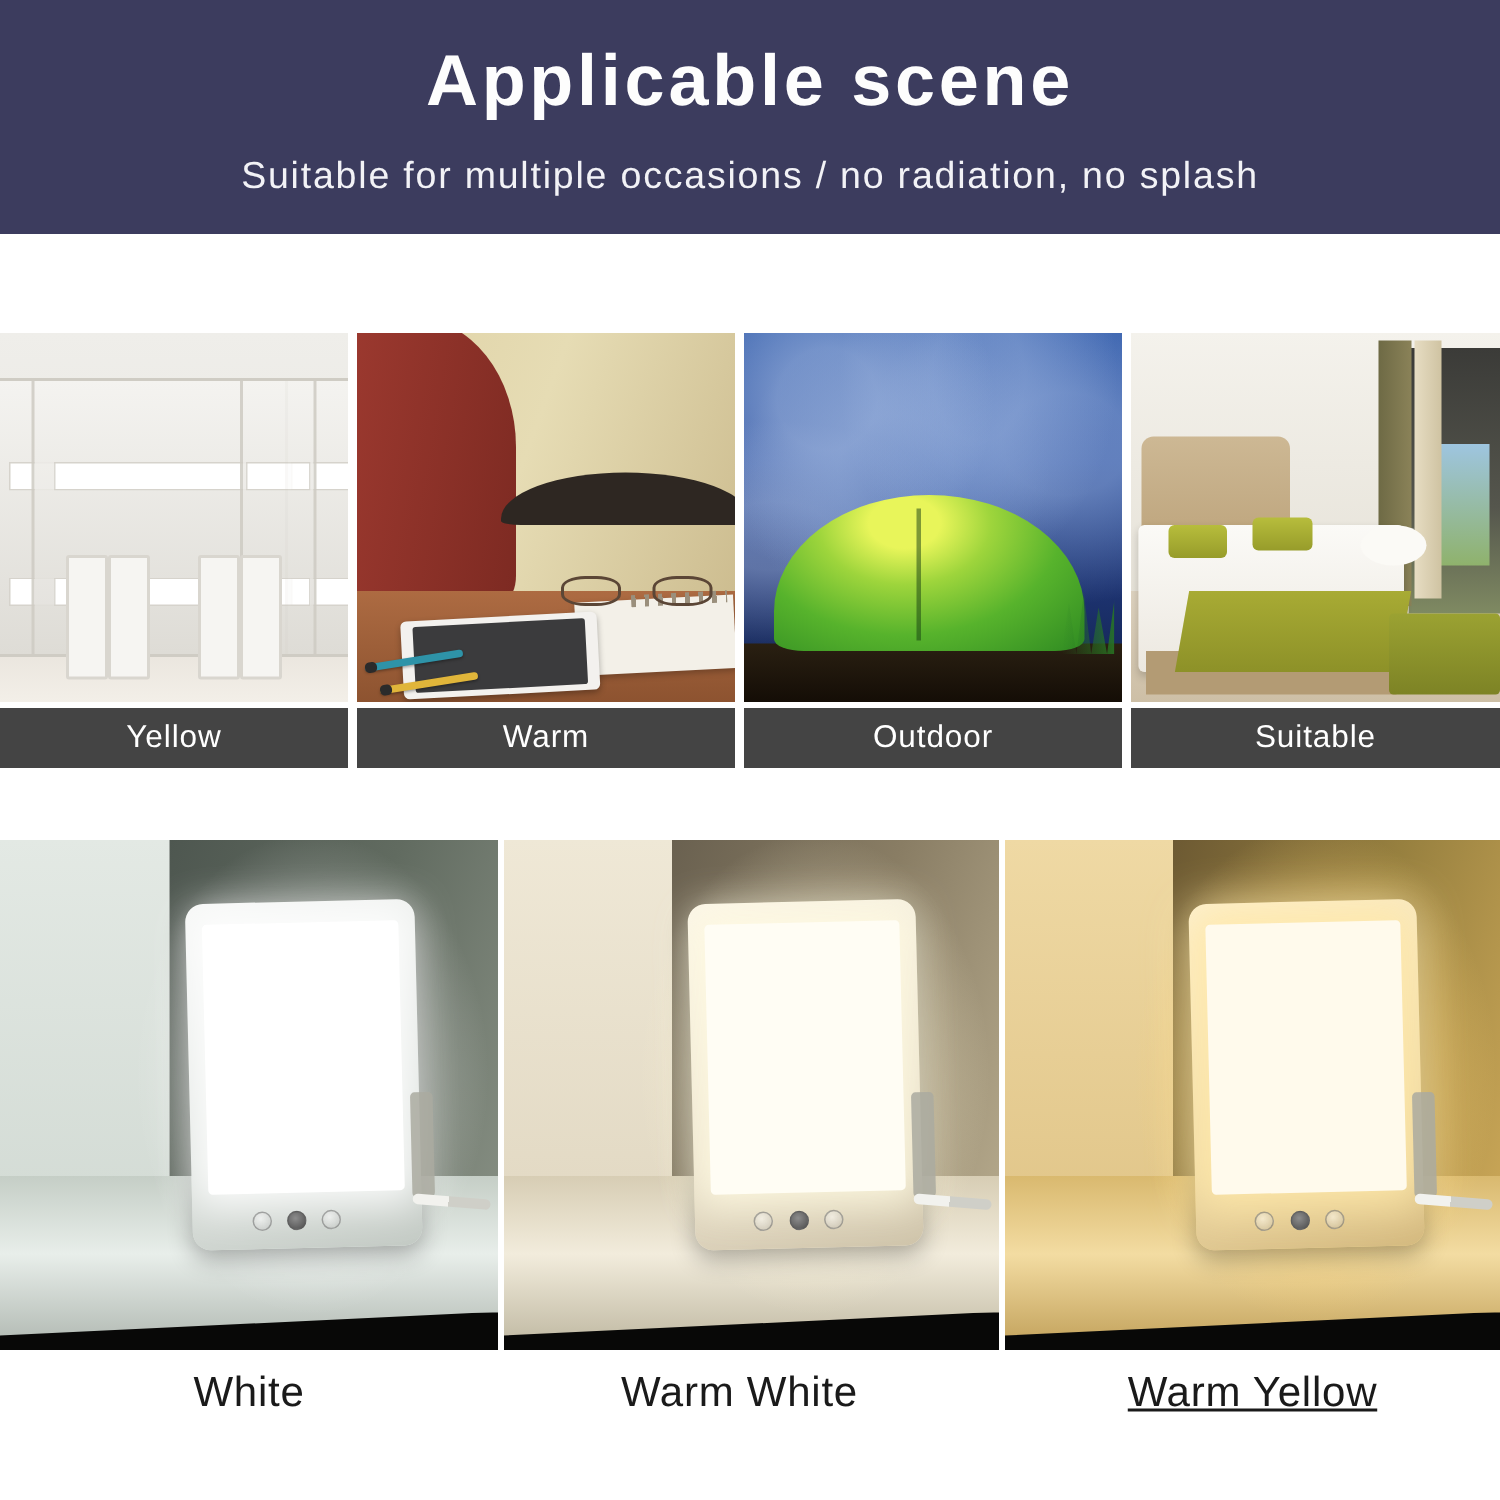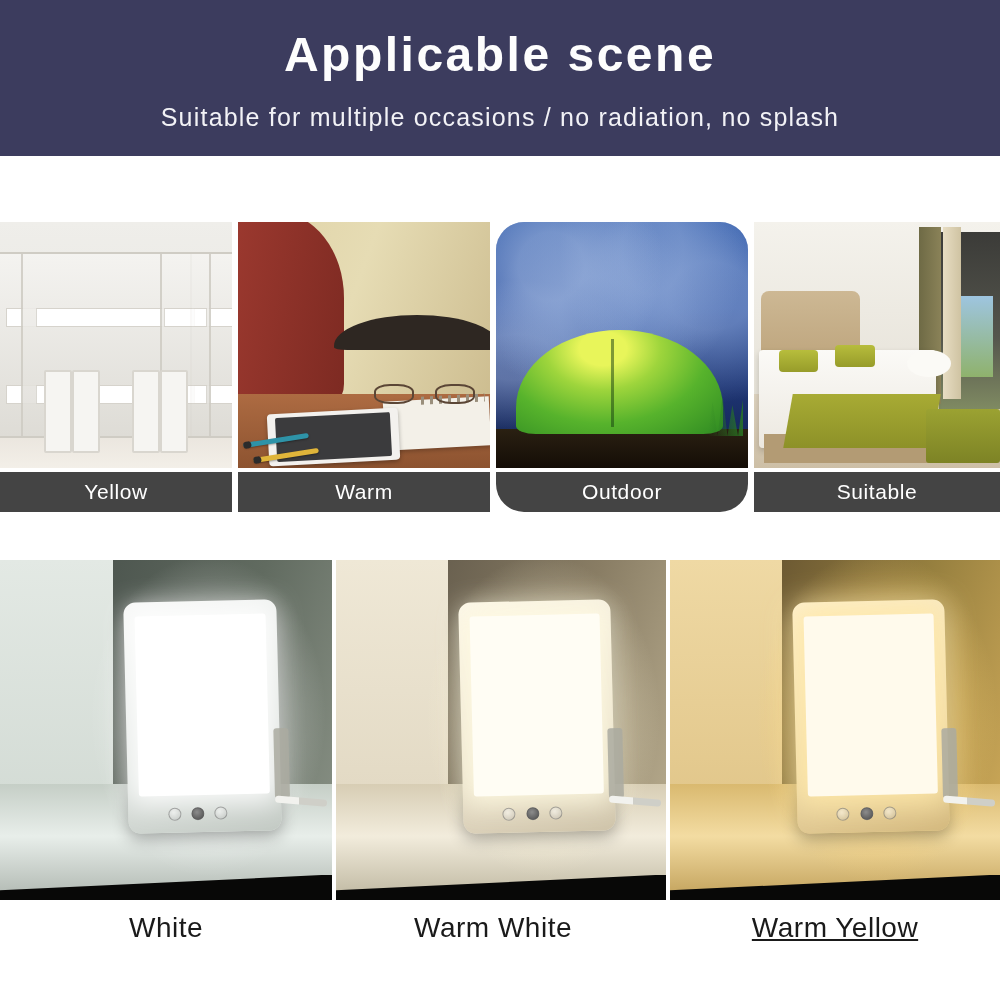--- a/index.html
+++ b/index.html
@@ -29,7 +29,7 @@
 
   .t0 { left:0px;   width:232px; }
   .t1 { left:238px; width:252px; }
-  .t2 { left:496px; width:252px;border-radius:28px; }
+  .t2 { left:496px; width:252px; }
   .t3 { left:754px; width:246px; }
 
   

